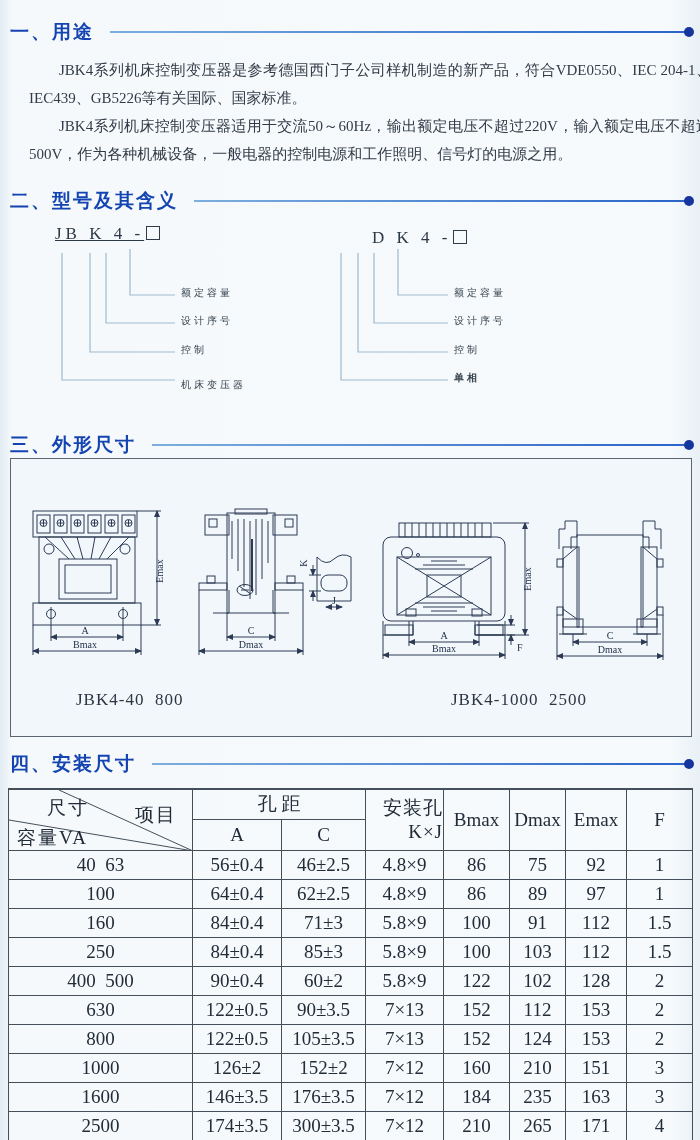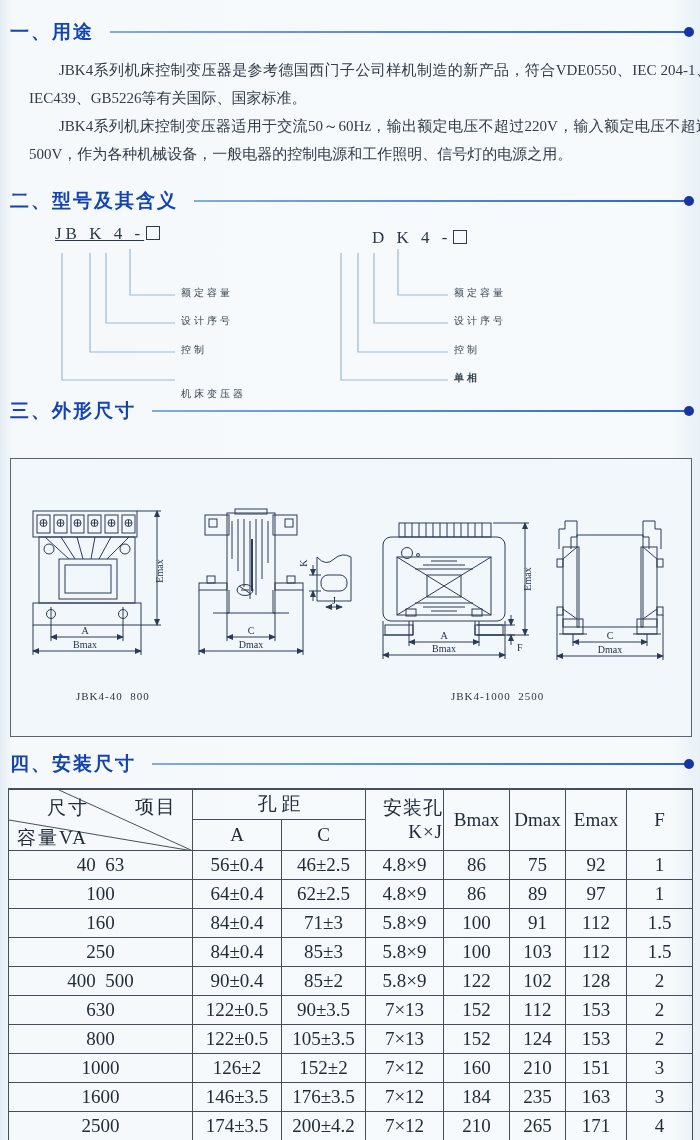--- a/index.html
+++ b/index.html
@@ -88,7 +88,7 @@
   <div class="mlabel" style="left:181px;top:286px;">额定容量</div>
   <div class="mlabel" style="left:181px;top:314px;">设计序号</div>
   <div class="mlabel" style="left:181px;top:343px;">控制</div>
-  <div class="mlabel" style="left:181px;top:387px;">机床变压器</div>
+  <div class="mlabel" style="left:181px;top:378px;">机床变压器</div>
 
   <div class="mlabel" style="left:454px;top:286px;">额定容量</div>
   <div class="mlabel" style="left:454px;top:314px;">设计序号</div>

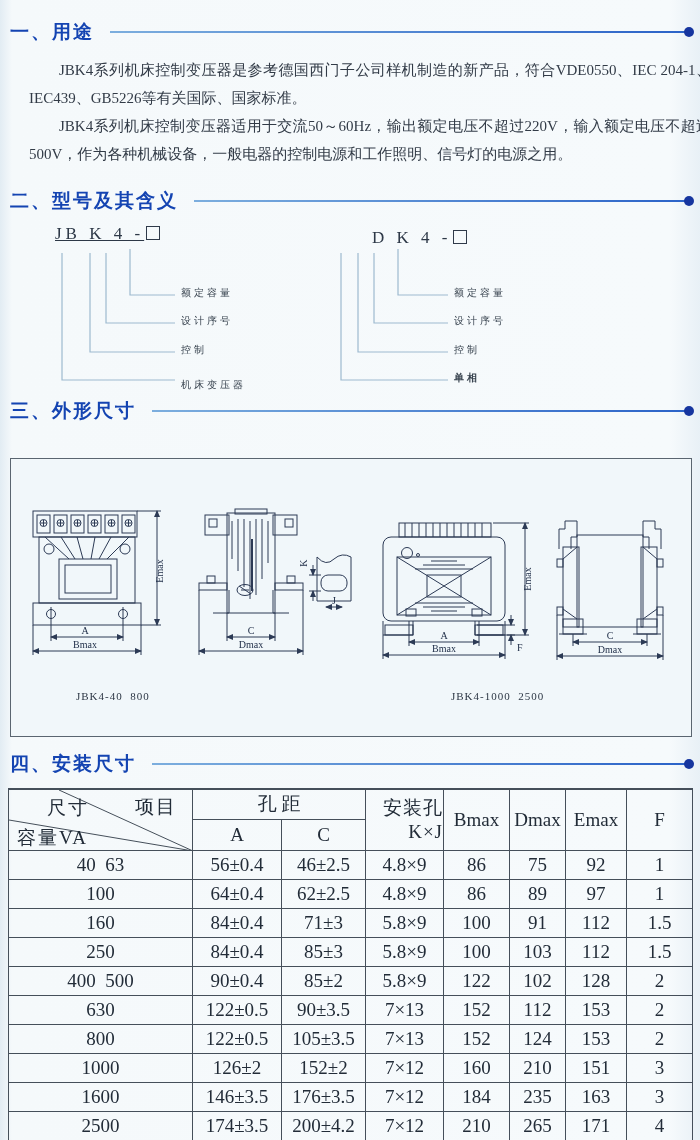--- a/index.html
+++ b/index.html
@@ -95,7 +95,7 @@
   <div class="mlabel" style="left:454px;top:343px;">控制</div>
   <div class="mlabel" style="left:454px;top:371px;font-weight:bold;">单相</div>
 
-  <div class="sec" style="top:398px;">
+  <div class="sec" style="top:432px;">
     <span class="t">三、外形尺寸</span>
     <span class="rule">
         <span class="dot"></span>

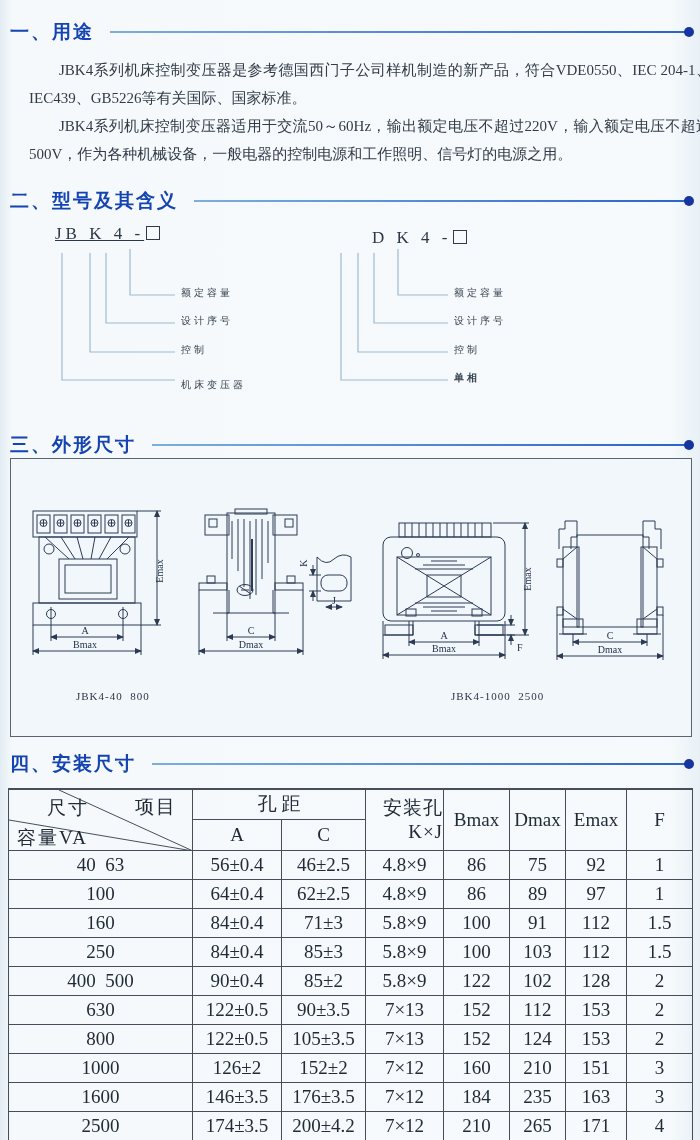--- a/index.html
+++ b/index.html
@@ -27,7 +27,7 @@
   
   .obox{position:absolute;left:10px;top:458px;width:680px;height:277px;
     border:1px solid #5a6570;background:#f1f7fa;}
-  .caption{position:absolute;font-size:11px;letter-spacing:1px;color:#2c3644;white-space:pre;}
+  .caption{position:absolute;font-size:17px;letter-spacing:1px;color:#2c3644;white-space:pre;}
   
   table.dim{position:absolute;left:8px;top:788px;width:684px;border-collapse:collapse;
     table-layout:fixed;font-size:19px;color:#222c38;}

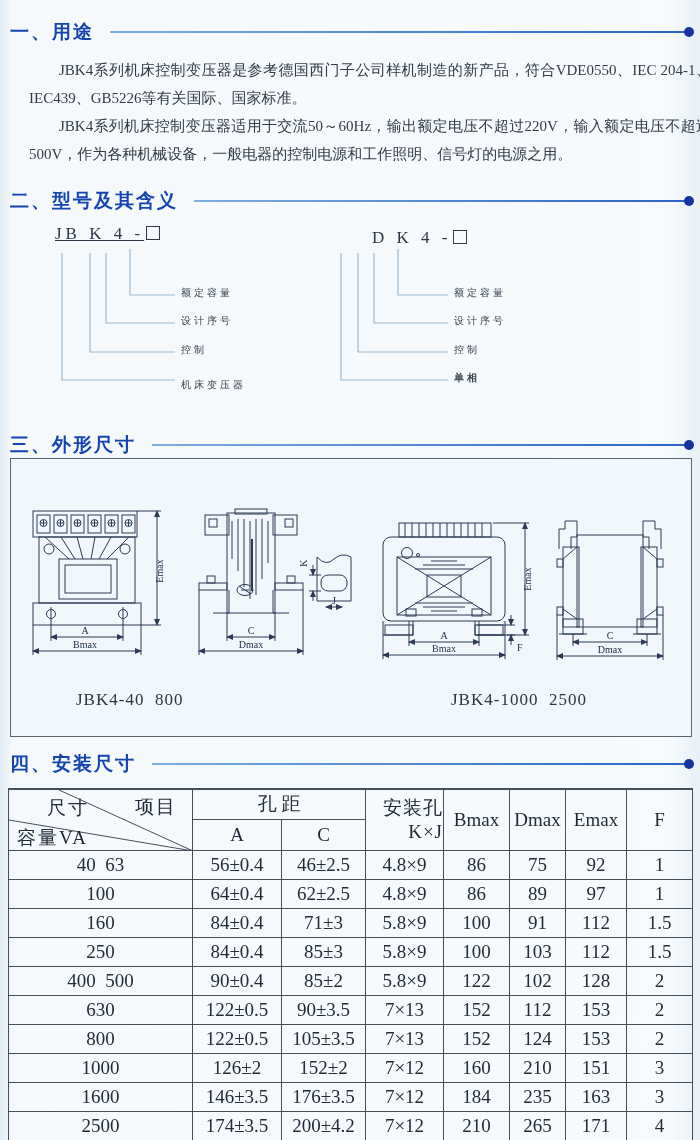--- a/index.html
+++ b/index.html
@@ -38,7 +38,7 @@
   td.cap{white-space:pre;padding-right:42px;}
   th.corner{position:relative;padding:0;}
   .corner span{position:absolute;letter-spacing:2px;color:#222c38;}
-  .c-dim{left:38px;top:5px;} .c-item{left:126px;top:4px;} .c-cap{left:8px;top:35px;letter-spacing:1px;}
+  .c-dim{left:38px;top:5px;} .c-item{left:126px;top:12px;} .c-cap{left:8px;top:35px;letter-spacing:1px;}
   .khead span{display:block;line-height:1.25;letter-spacing:1px;text-align:right;}
   .stroke{stroke:#2c3a55;stroke-width:1;fill:none;}
   text.dlab{fill:#22304a;font-size:10px;font-family:"Liberation Serif","DejaVu Serif",serif;}

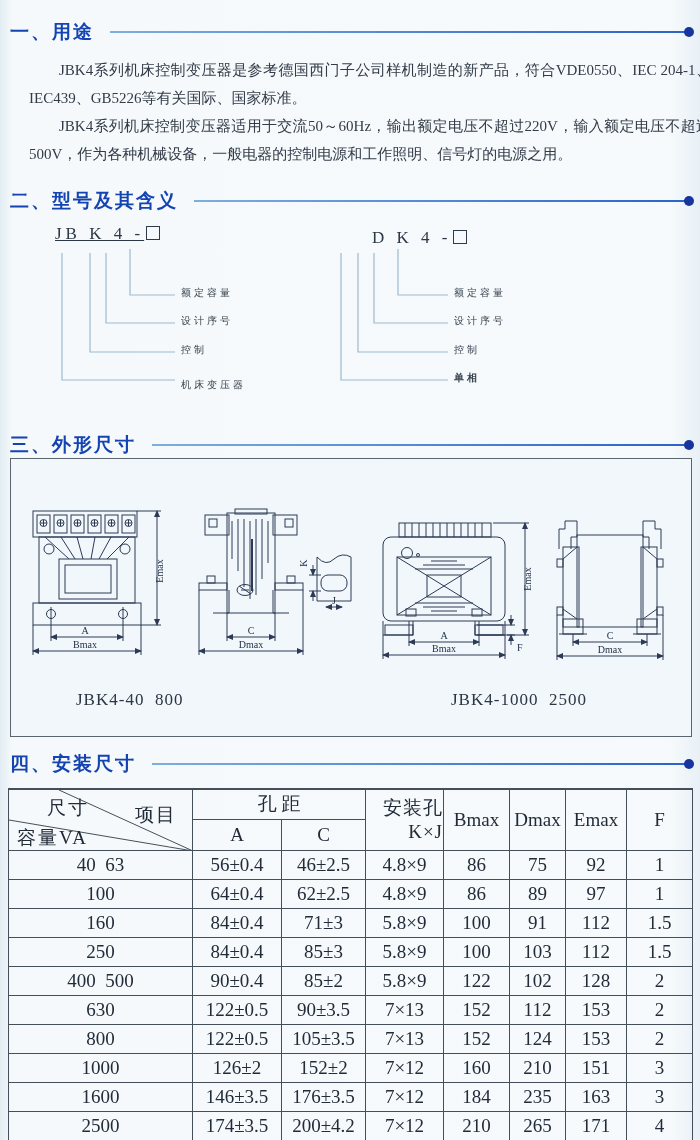--- a/index.html
+++ b/index.html
@@ -390,7 +390,7 @@
         <tr class="dr">
           <td class="cap">400  500</td>
           <td>90±0.4</td>
-          <td>85±2</td>
+          <td>60±2</td>
           <td>5.8×9</td>
           <td>122</td>
           <td>102</td>

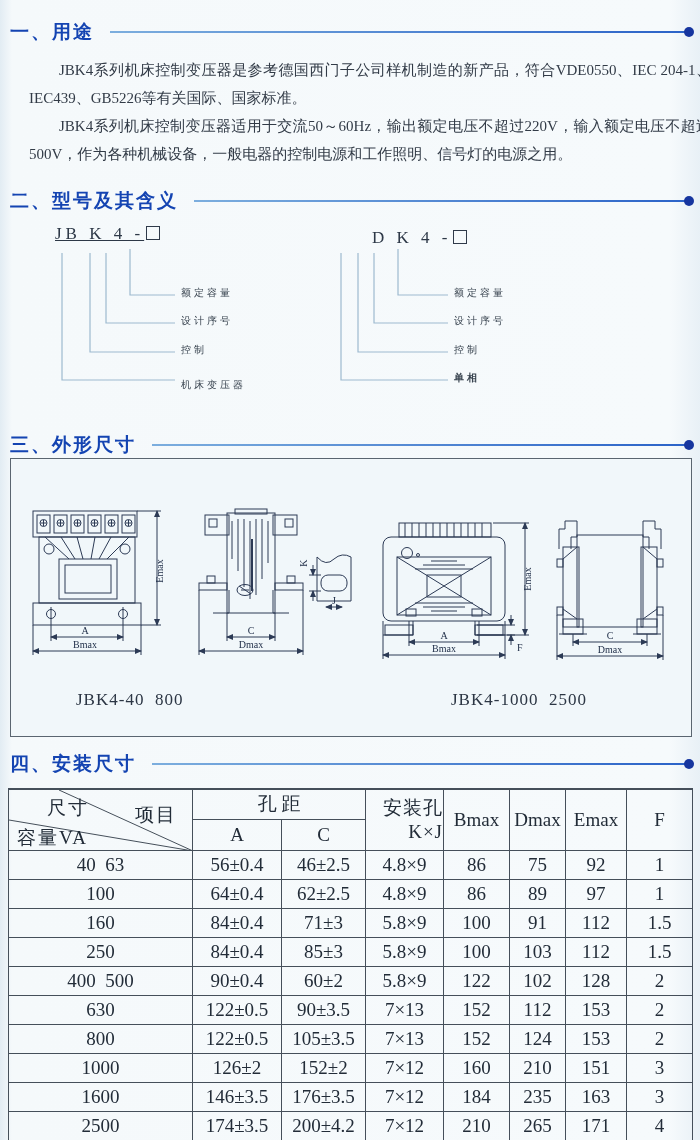--- a/index.html
+++ b/index.html
@@ -440,7 +440,7 @@
         <tr class="dr">
           <td class="cap">2500</td>
           <td>174±3.5</td>
-          <td>200±4.2</td>
+          <td>300±3.5</td>
           <td>7×12</td>
           <td>210</td>
           <td>265</td>

